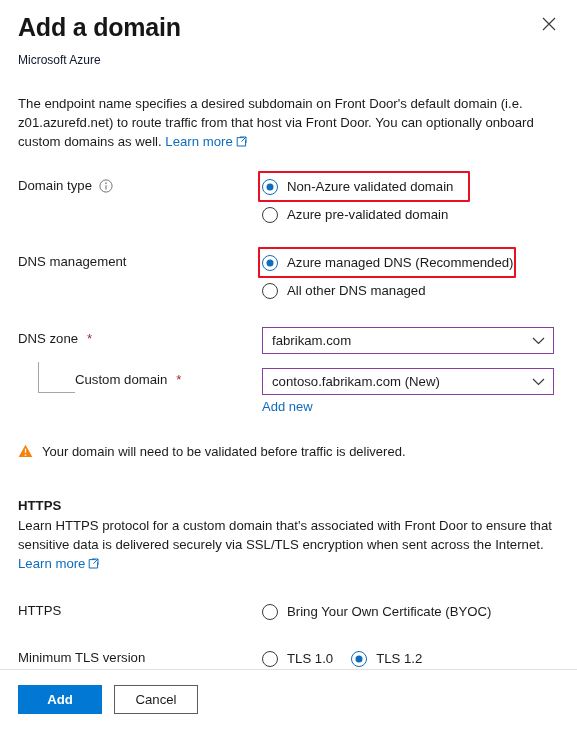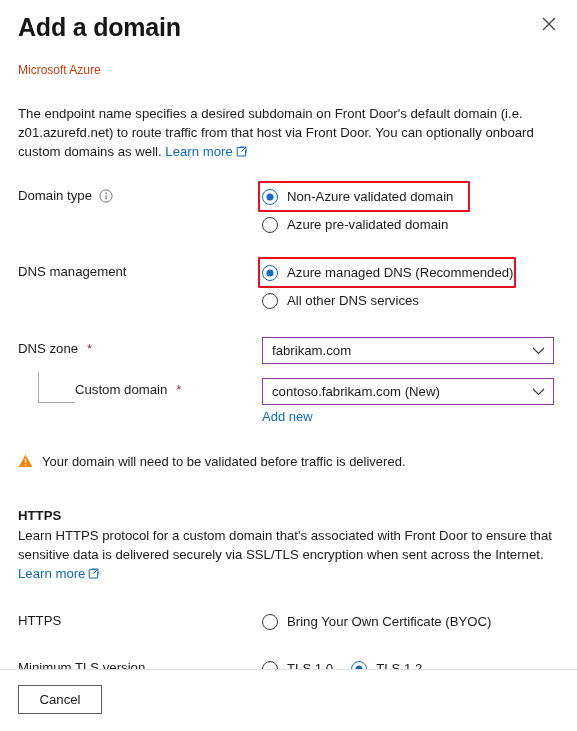--- a/index.html
+++ b/index.html
@@ -38,8 +38,8 @@
   }
   .page-subtitle {
     font-size: 12px;
-    color: #c2410c;
-    margin-top: 20px;
+    color: #0f172a;
+    margin-top: 10px;
     line-height: 16px;
   }
   .close-btn {

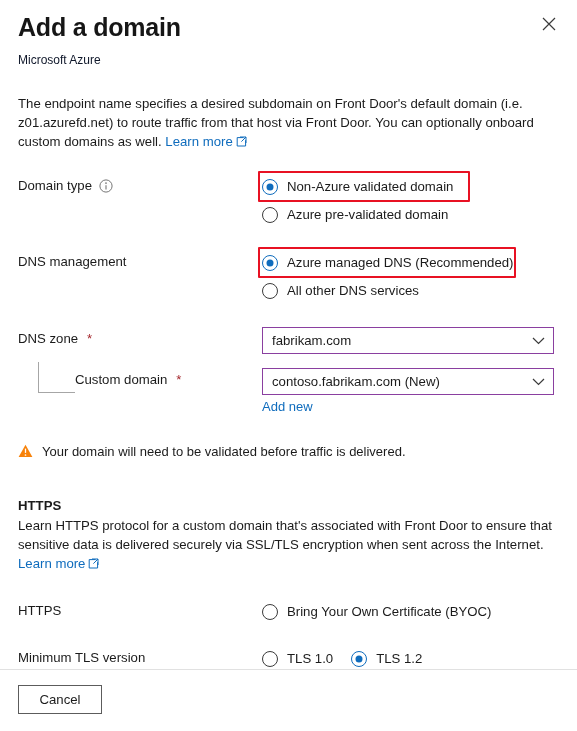--- a/index.html
+++ b/index.html
@@ -343,7 +343,7 @@
           </label>
           <label class="radio-line">
             <span class="radio"></span>
-            <span class="radio-text">All other DNS services</span>
+            <span class="radio-text">All other DNS managed</span>
           </label>
           <div class="highlight-box" style="left:-4px; top:-3px; width:258px; height:31px;"></div>
         </div>

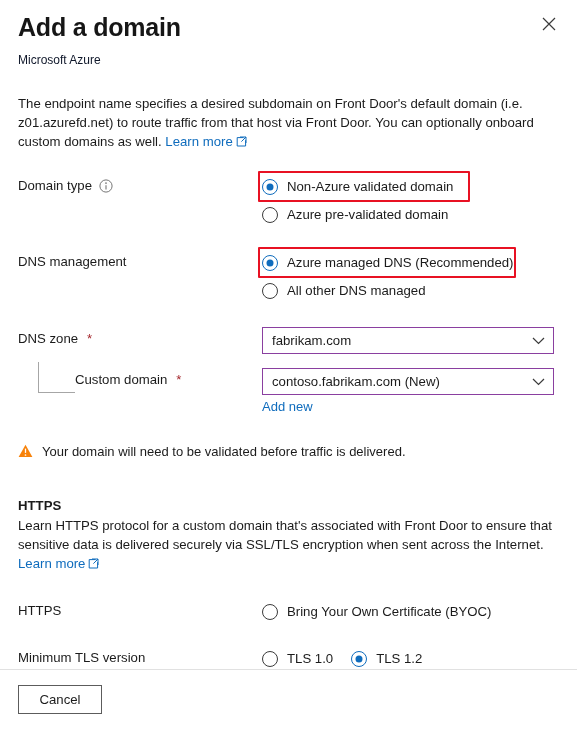--- a/index.html
+++ b/index.html
@@ -438,6 +438,7 @@
   </div>
 
   <div class="footer">
+    <button class="btn btn-primary">Add</button>
     <button class="btn btn-secondary">Cancel</button>
   </div>
 

